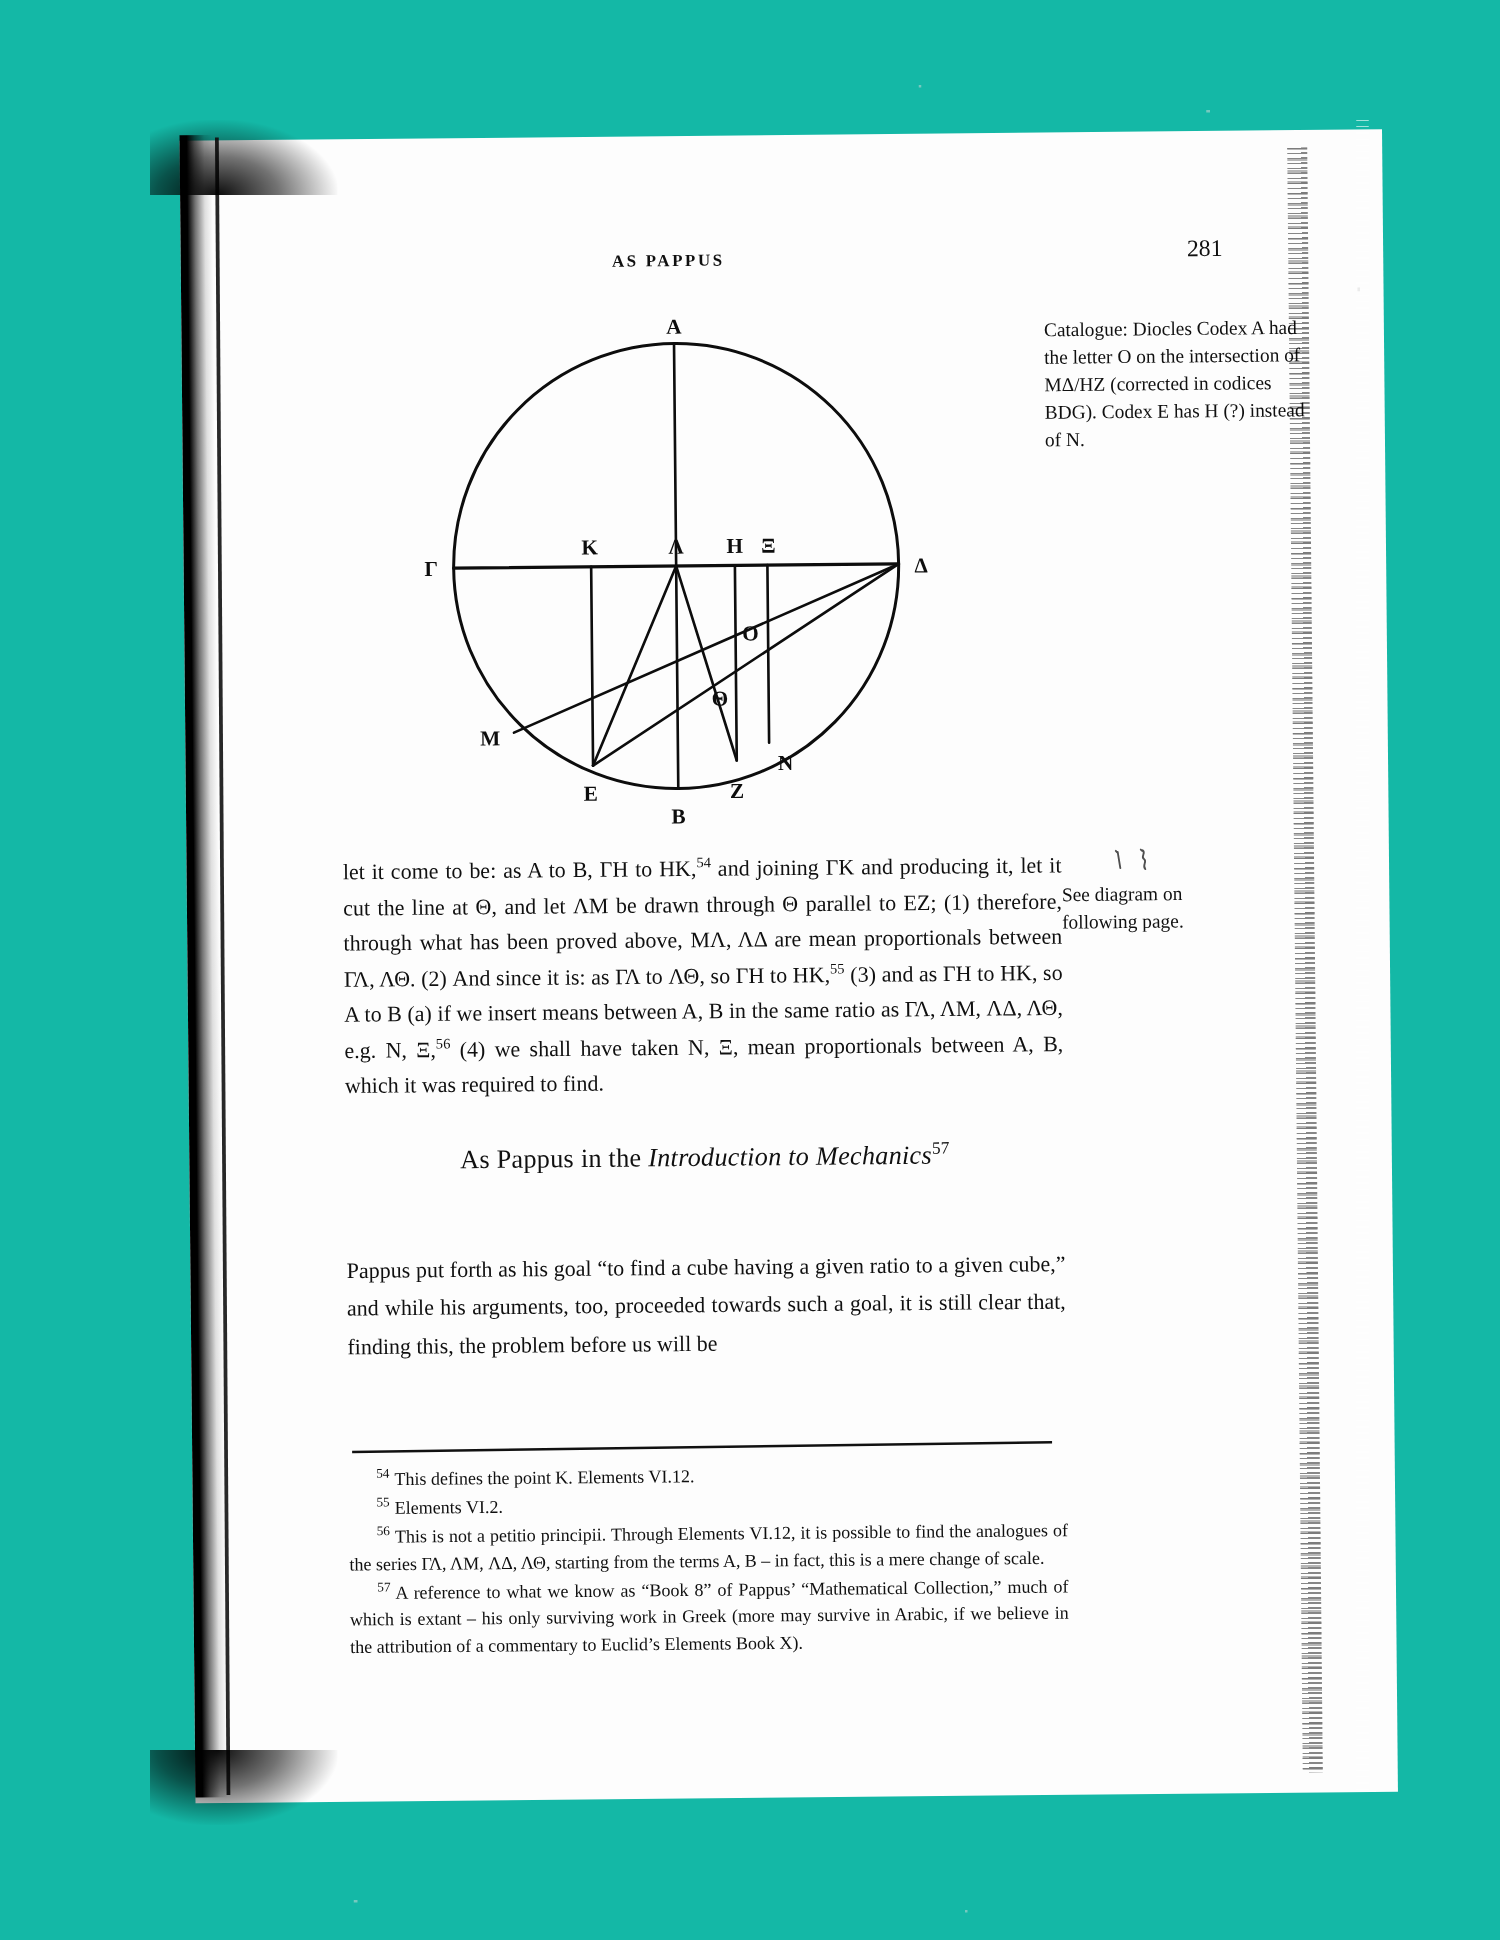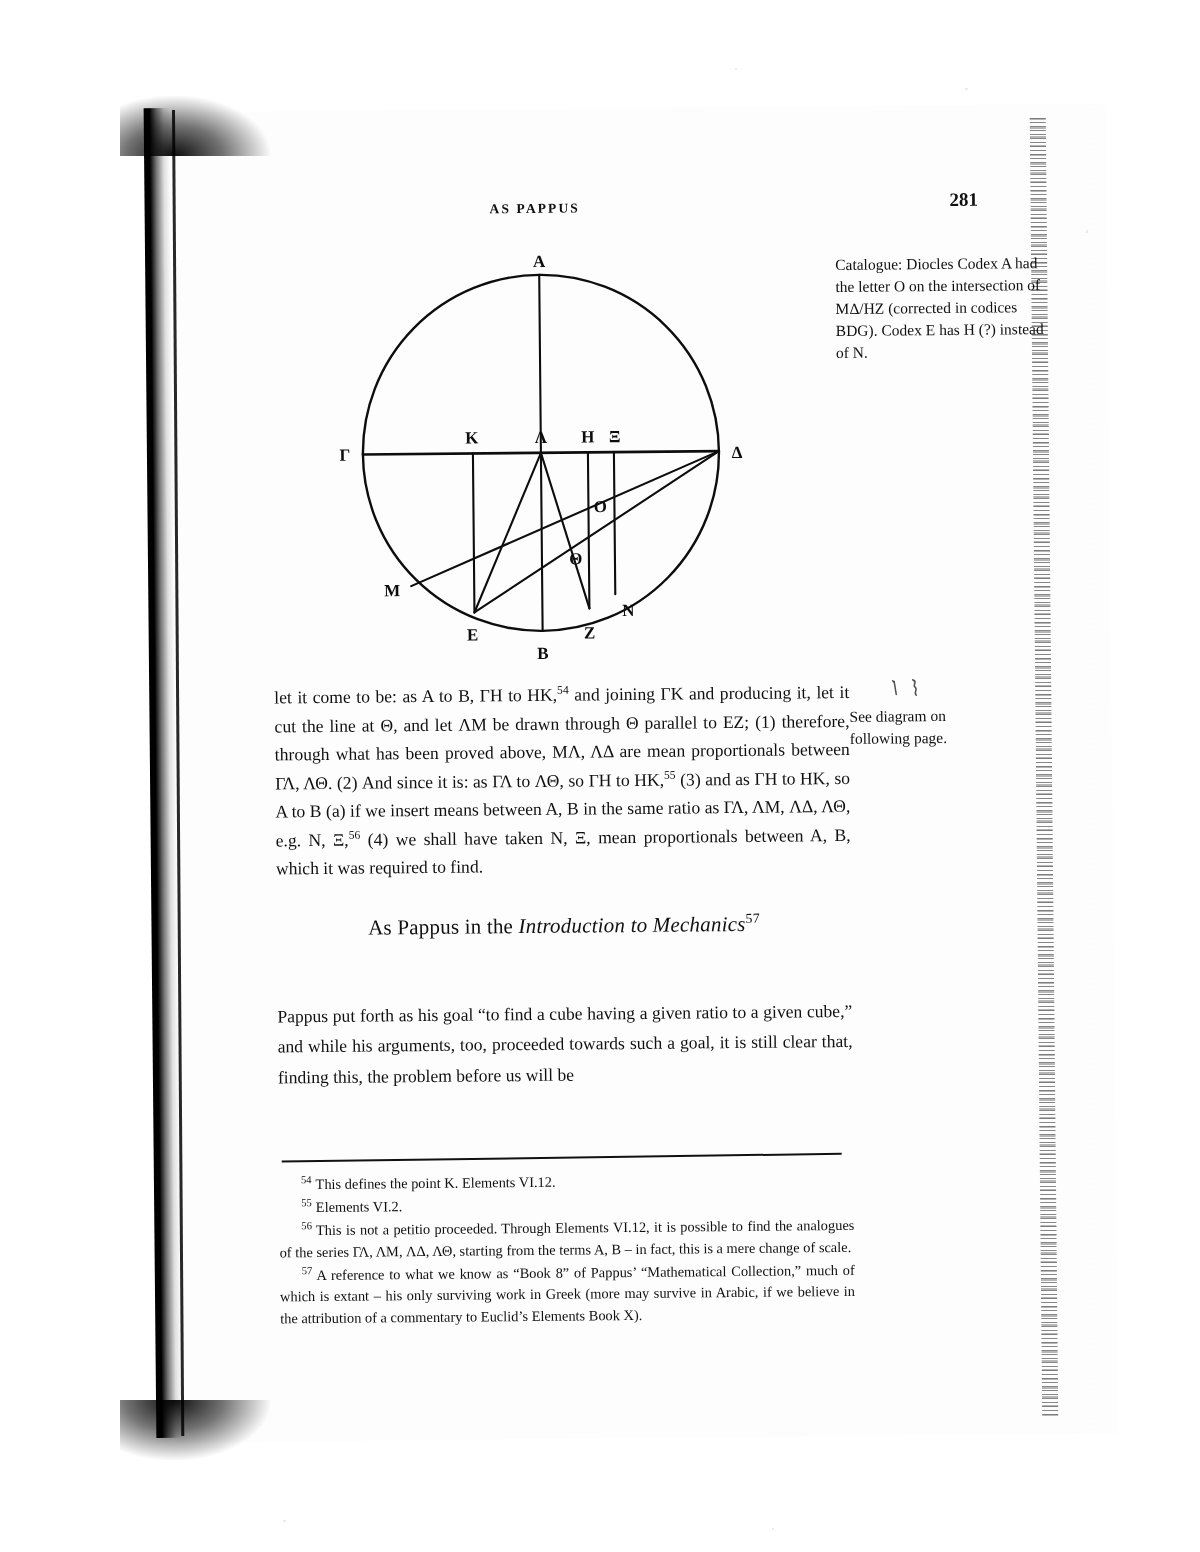--- a/index.html
+++ b/index.html
@@ -18,7 +18,7 @@
     position: relative;
     width: 1200px;
     height: 1552px;
-    background: #ffffff;
+    background: #14b8a6;
     overflow: hidden;
   }
 

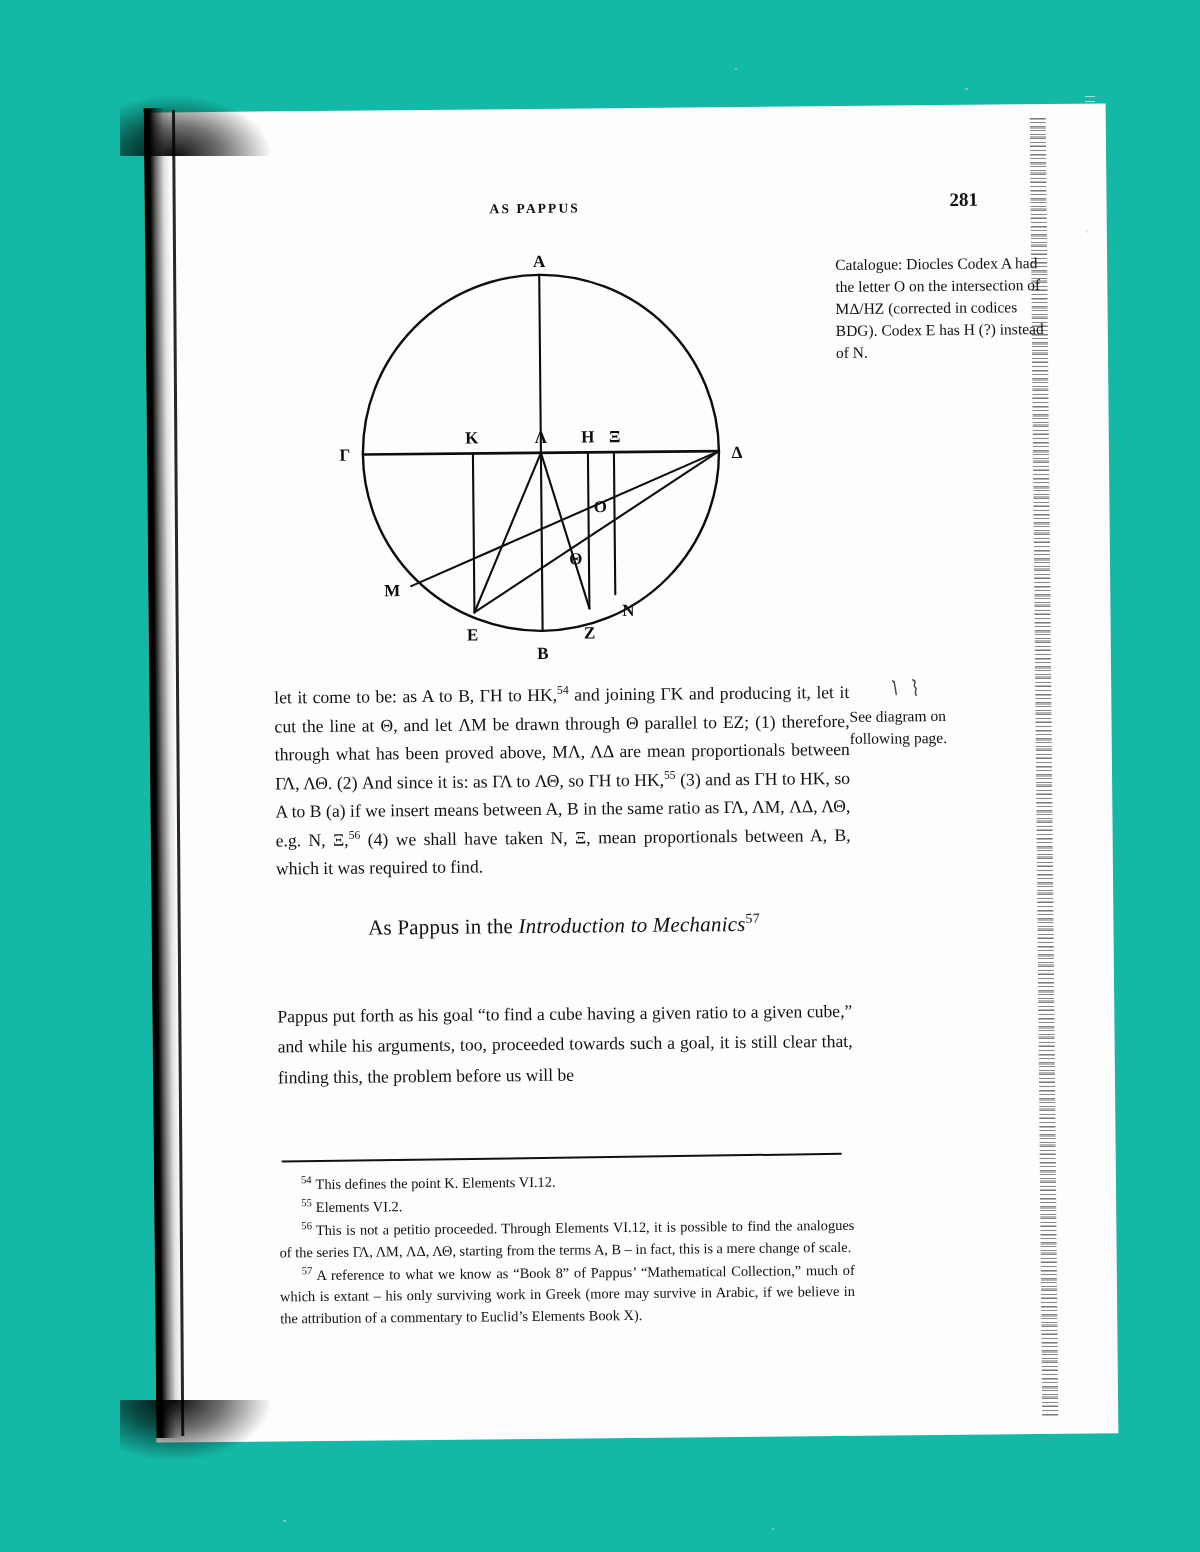--- a/index.html
+++ b/index.html
@@ -123,7 +123,7 @@
     left: 805px;
     top: 84px;
     font-size: 19px;
-    font-weight: 700;
+    font-weight: 400;
   }
 
   

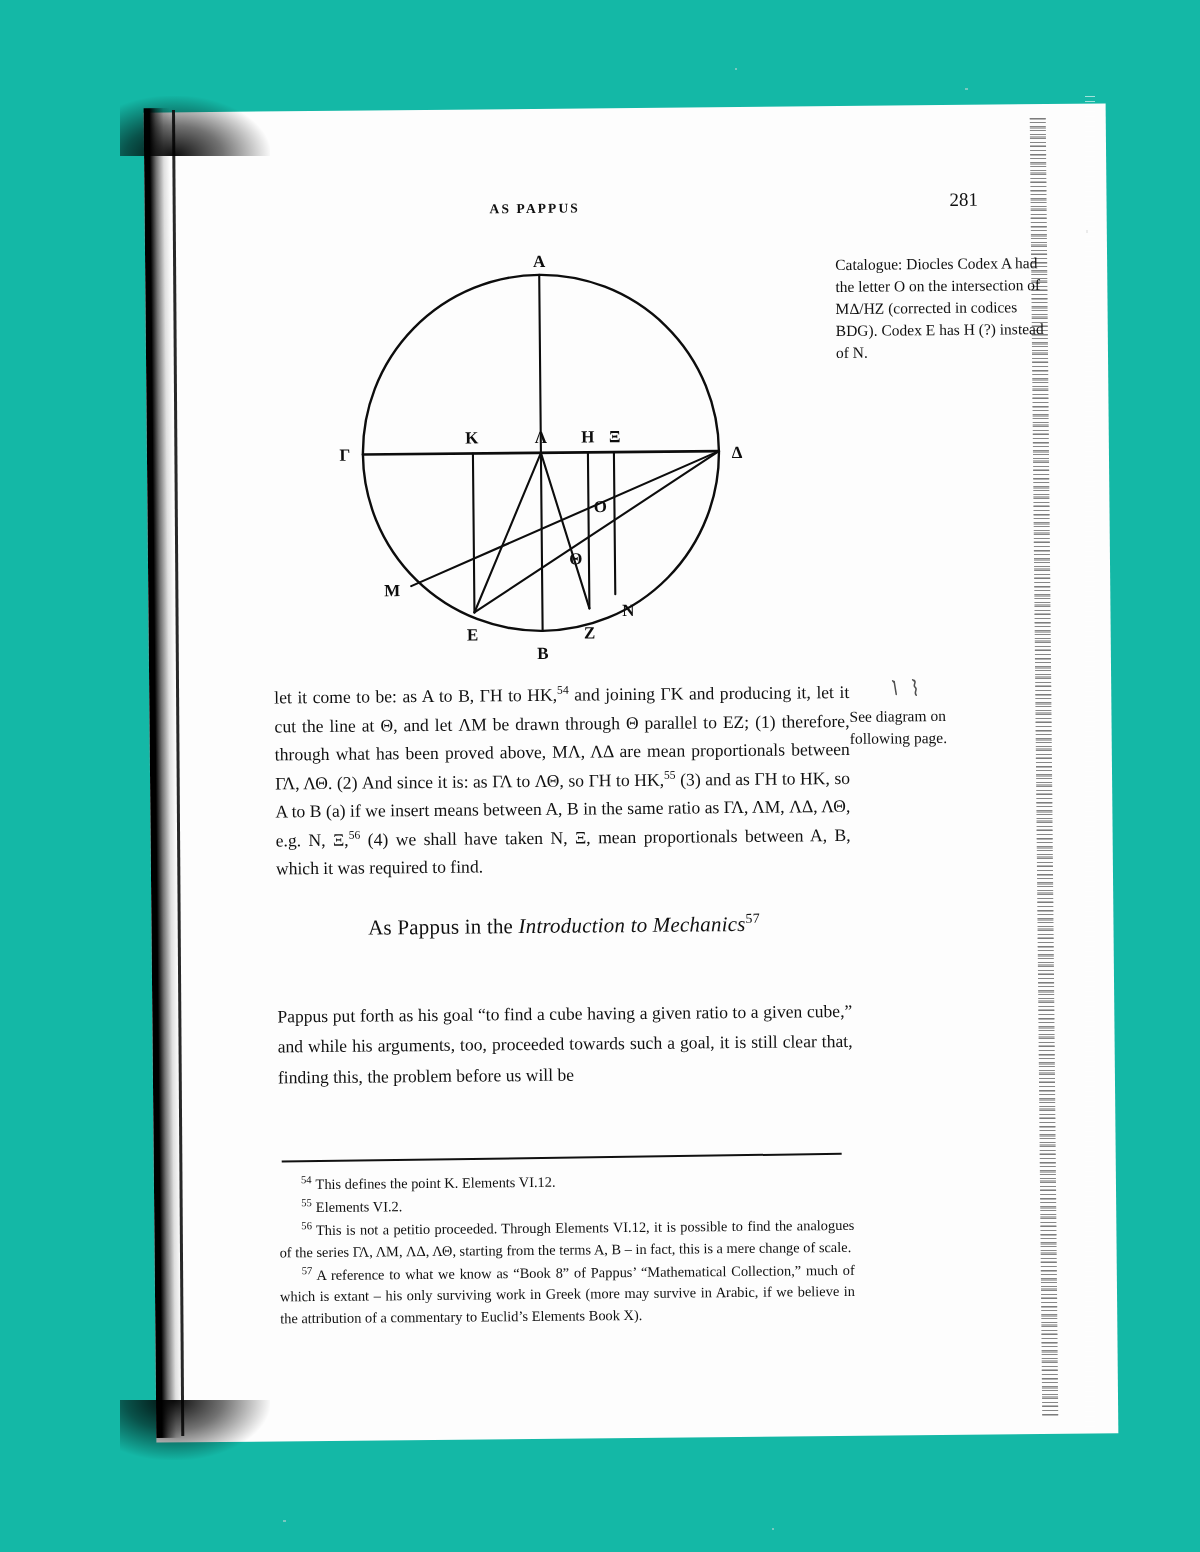--- a/index.html
+++ b/index.html
@@ -289,7 +289,7 @@
       <div id="footnotes">
           <p class="fn"><span class="marker">54</span><span>This defines the point K. <span class="ital">Elements</span> VI.12.</span></p>
           <p class="fn"><span class="marker">55</span><span><span class="ital">Elements</span> VI.2.</span></p>
-          <p class="fn"><span class="marker">56</span><span>This is not a <span class="ital">petitio proceeded</span>. Through <span class="ital">Elements</span> VI.12, it is possible to find the analogues of the series ΓΛ, ΛM, ΛΔ, ΛΘ, starting from the terms A, B – in fact, this is a mere change of scale.</span></p>
+          <p class="fn"><span class="marker">56</span><span>This is not a <span class="ital">petitio principii</span>. Through <span class="ital">Elements</span> VI.12, it is possible to find the analogues of the series ΓΛ, ΛM, ΛΔ, ΛΘ, starting from the terms A, B – in fact, this is a mere change of scale.</span></p>
           <p class="fn"><span class="marker">57</span><span>A reference to what we know as “Book 8” of Pappus’ “Mathematical Collection,” much of which is extant – his only surviving work in Greek (more may survive in Arabic, if we believe in the attribution of a commentary to Euclid’s <span class="ital">Elements</span> Book X).</span></p>
         </div>
 

